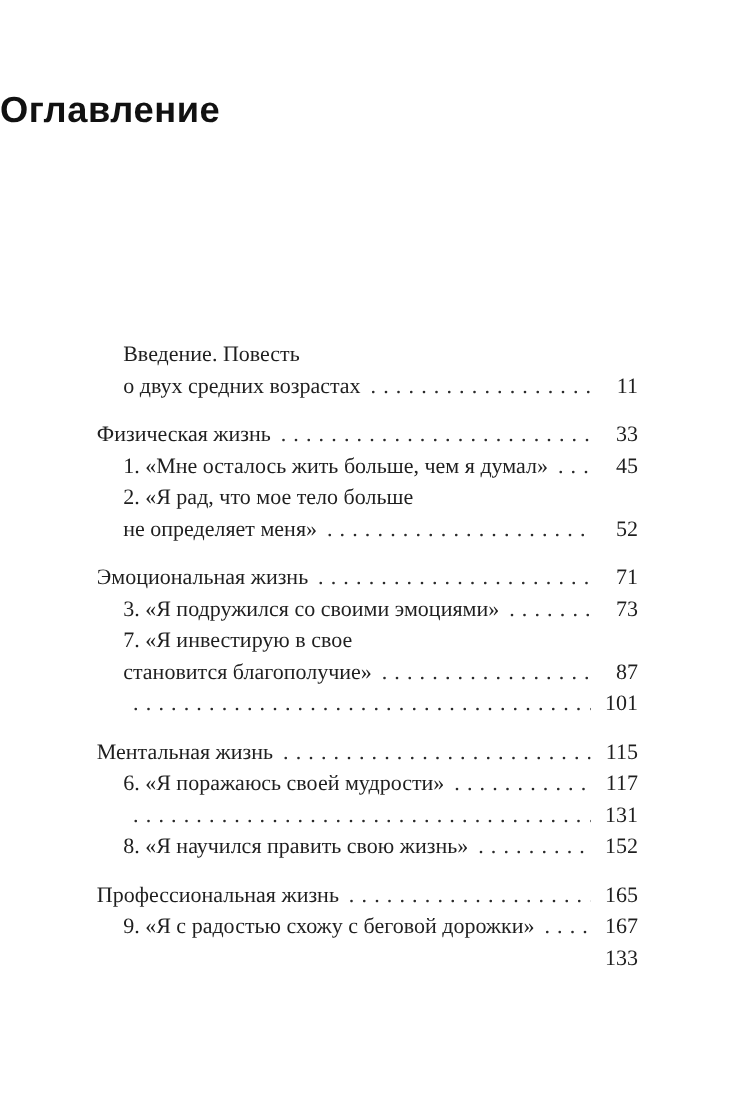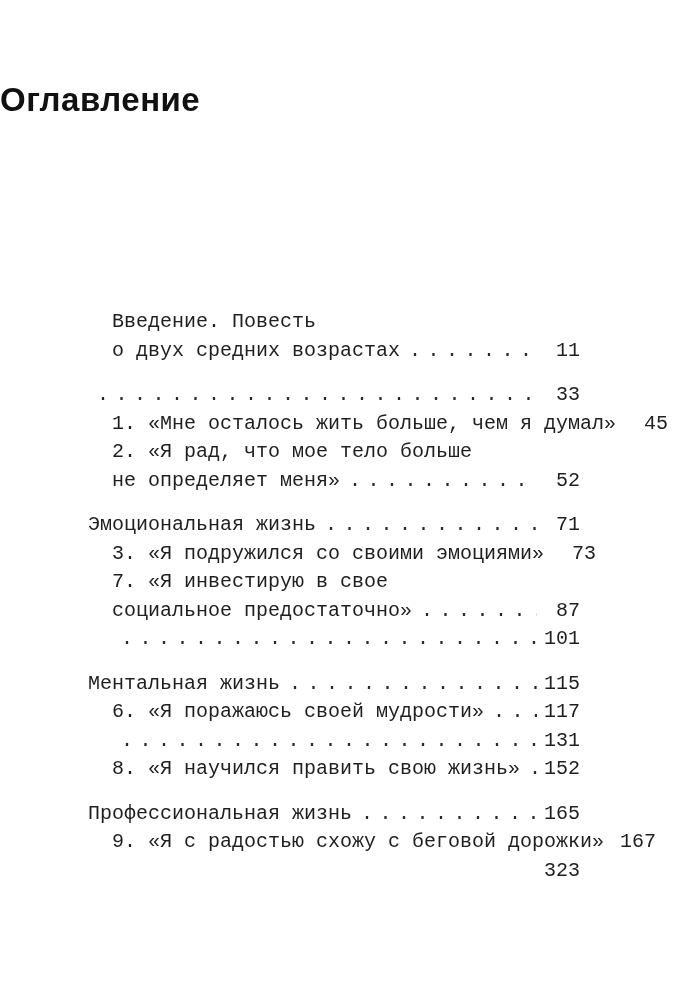--- a/index.html
+++ b/index.html
@@ -43,7 +43,6 @@
     font-size:20px;
     line-height:28.5px;
     white-space:nowrap;
-    font-family:Liberation Mono, monospace;
   }
   .txt{flex:0 0 auto;}
   .dots{

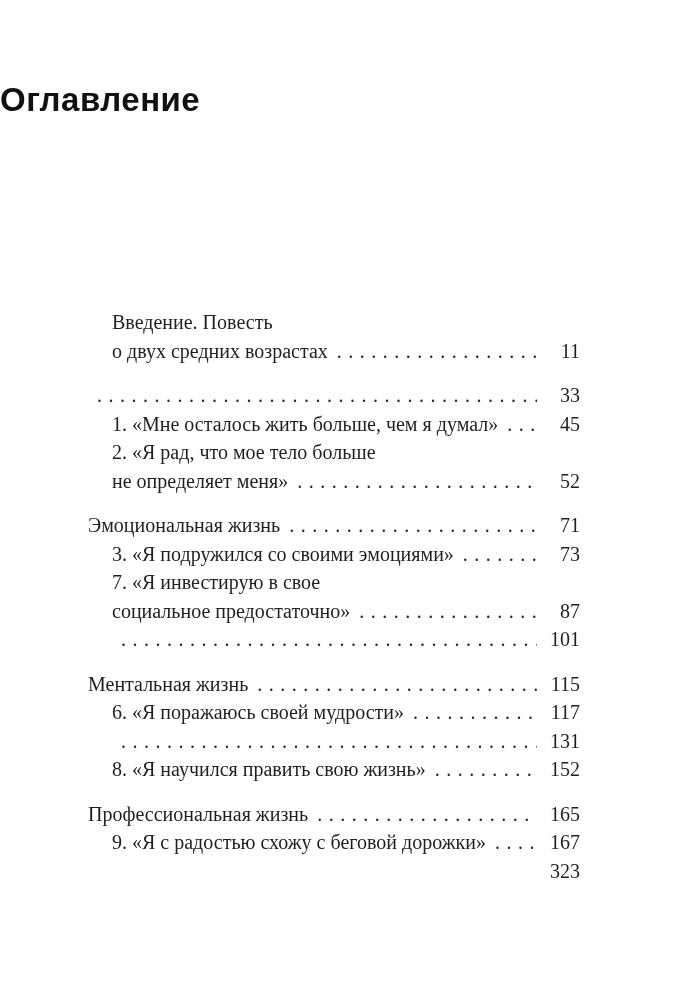--- a/index.html
+++ b/index.html
@@ -78,6 +78,7 @@
       </div>
       <div class="entry section">
         <div class="line">
+          <span class="txt">Физическая жизнь</span>
           <span class="dots" aria-hidden="true">..........................................................................................</span>
           <span class="pg">33</span>
         </div>

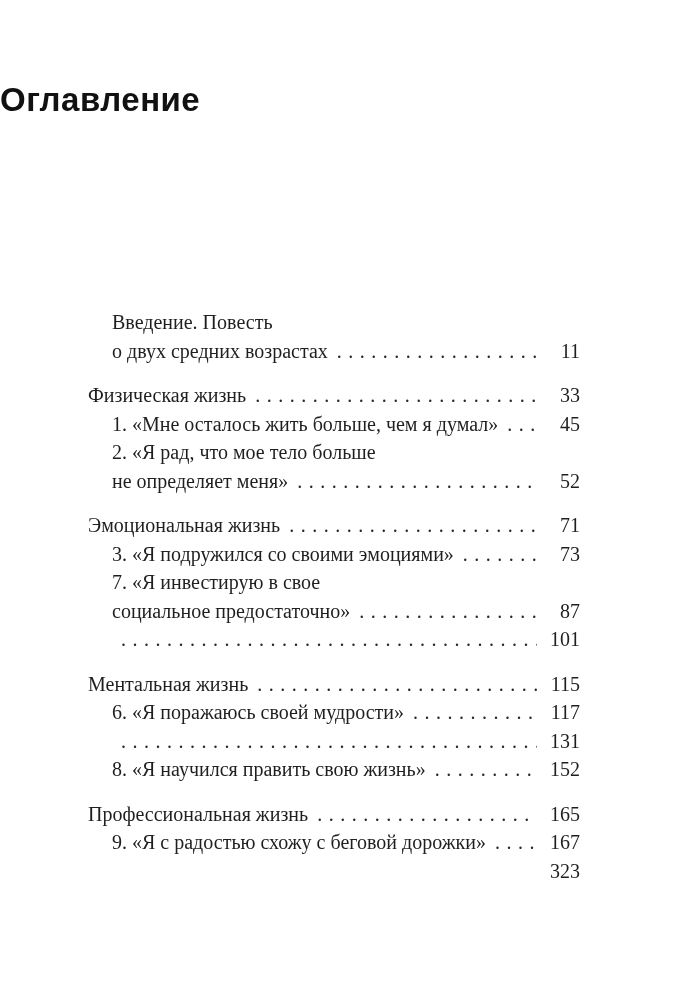--- a/index.html
+++ b/index.html
@@ -119,7 +119,7 @@
           <span class="txt">7. «Я инвестирую в свое</span>
         </div>
         <div class="line">
-          <span class="txt">социальное предостаточно»</span>
+          <span class="txt">становится благополучие»</span>
           <span class="dots" aria-hidden="true">..........................................................................................</span>
           <span class="pg">87</span>
         </div>

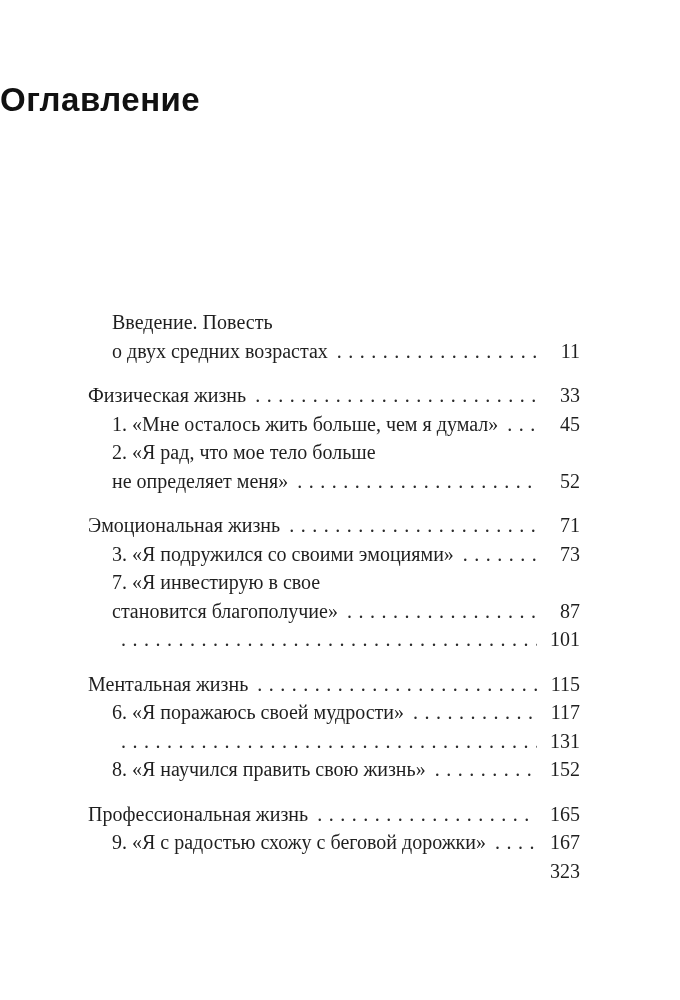--- a/index.html
+++ b/index.html
@@ -174,7 +174,7 @@
       <div class="entry chapter">
         <div class="line">
           <span class="dots" aria-hidden="true"></span>
-          <span class="pg">323</span>
+          <span class="pg">133</span>
         </div>
       </div>
     </div>

